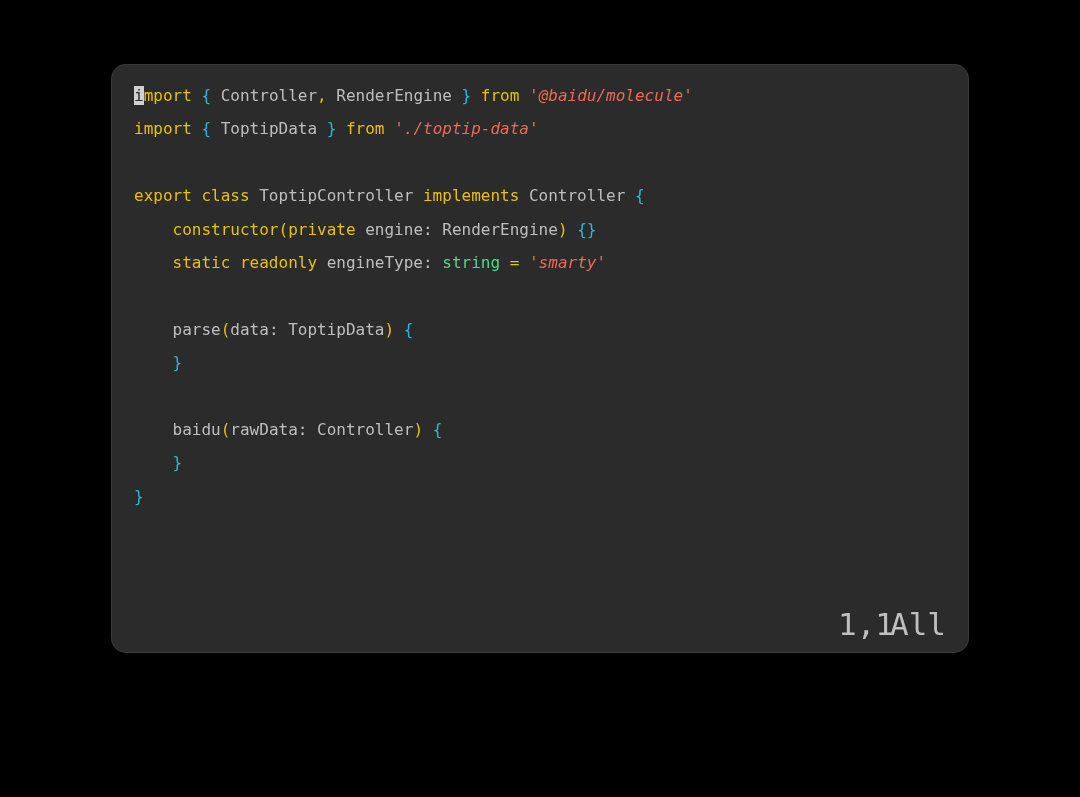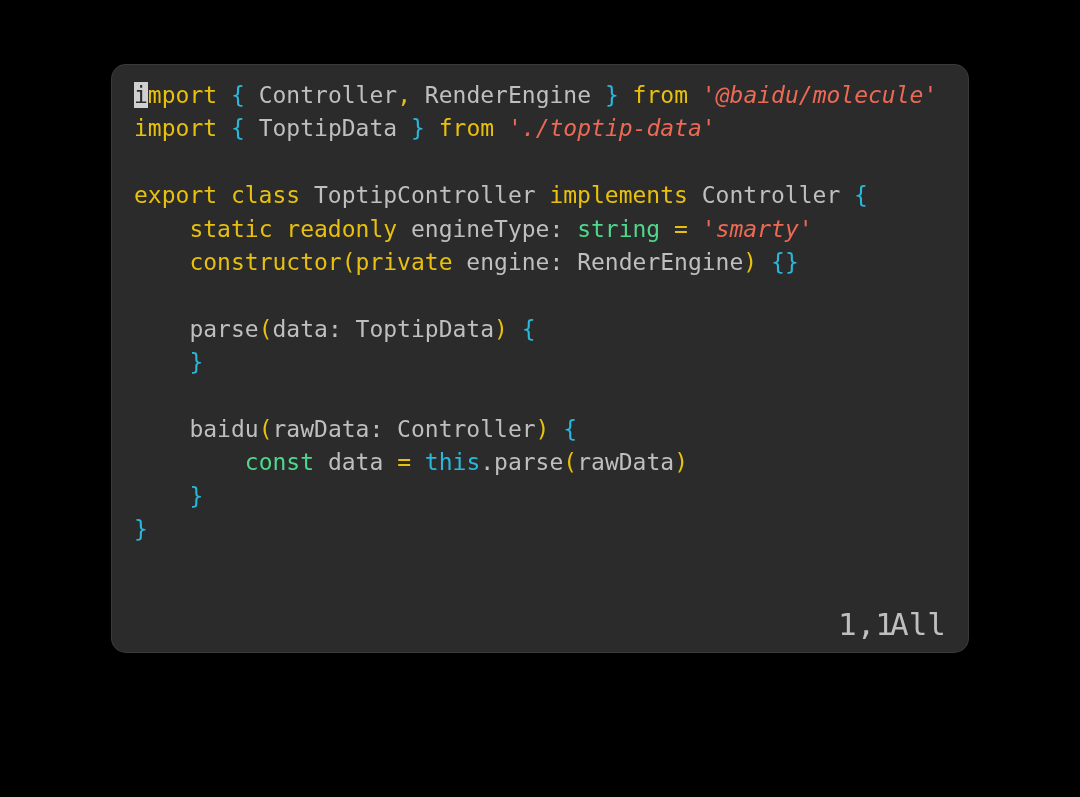--- a/index.html
+++ b/index.html
@@ -39,7 +39,7 @@
   .code-line {
     height: 33.4px;
     line-height: 33.4px;
-    font-size: 23px;
+    font-size: 16px;
     font-family: "DejaVu Sans Mono", monospace;
     white-space: pre;
     letter-spacing: 0px;

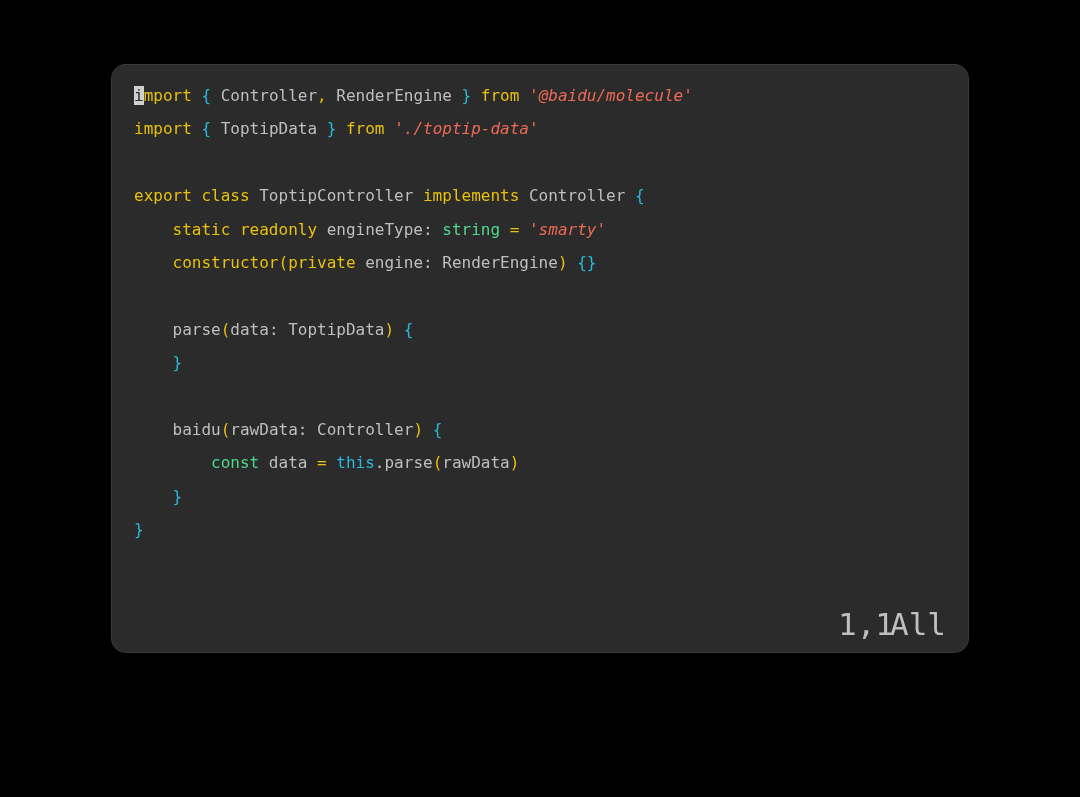--- a/index.html
+++ b/index.html
@@ -96,8 +96,8 @@
       <div class="code-line"><span class="t-kw">import</span><span class="t-id"> </span><span class="t-brace">{</span><span class="t-id"> ToptipData </span><span class="t-brace">}</span><span class="t-id"> </span><span class="t-kw">from</span><span class="t-id"> </span><span class="t-str">'./toptip-data'</span></div>
       <div class="code-line">&nbsp;</div>
       <div class="code-line"><span class="t-kw">export class</span><span class="t-id"> ToptipController </span><span class="t-kw">implements</span><span class="t-id"> Controller </span><span class="t-brace">{</span></div>
+      <div class="code-line"><span class="t-id">    </span><span class="t-kw">constructor</span><span class="t-paren">(</span><span class="t-kw">private</span><span class="t-id"> engine: RenderEngine</span><span class="t-paren">)</span><span class="t-id"> </span><span class="t-brace">{}</span></div>
       <div class="code-line"><span class="t-id">    </span><span class="t-kw">static readonly</span><span class="t-id"> engineType: </span><span class="t-type">string</span><span class="t-id"> </span><span class="t-op">=</span><span class="t-id"> </span><span class="t-str">'smarty'</span></div>
-      <div class="code-line"><span class="t-id">    </span><span class="t-kw">constructor</span><span class="t-paren">(</span><span class="t-kw">private</span><span class="t-id"> engine: RenderEngine</span><span class="t-paren">)</span><span class="t-id"> </span><span class="t-brace">{}</span></div>
       <div class="code-line">&nbsp;</div>
       <div class="code-line"><span class="t-id">    </span><span class="t-id">parse</span><span class="t-paren">(</span><span class="t-id">data: ToptipData</span><span class="t-paren">)</span><span class="t-id"> </span><span class="t-brace">{</span></div>
       <div class="code-line"><span class="t-id">    </span><span class="t-brace">}</span></div>

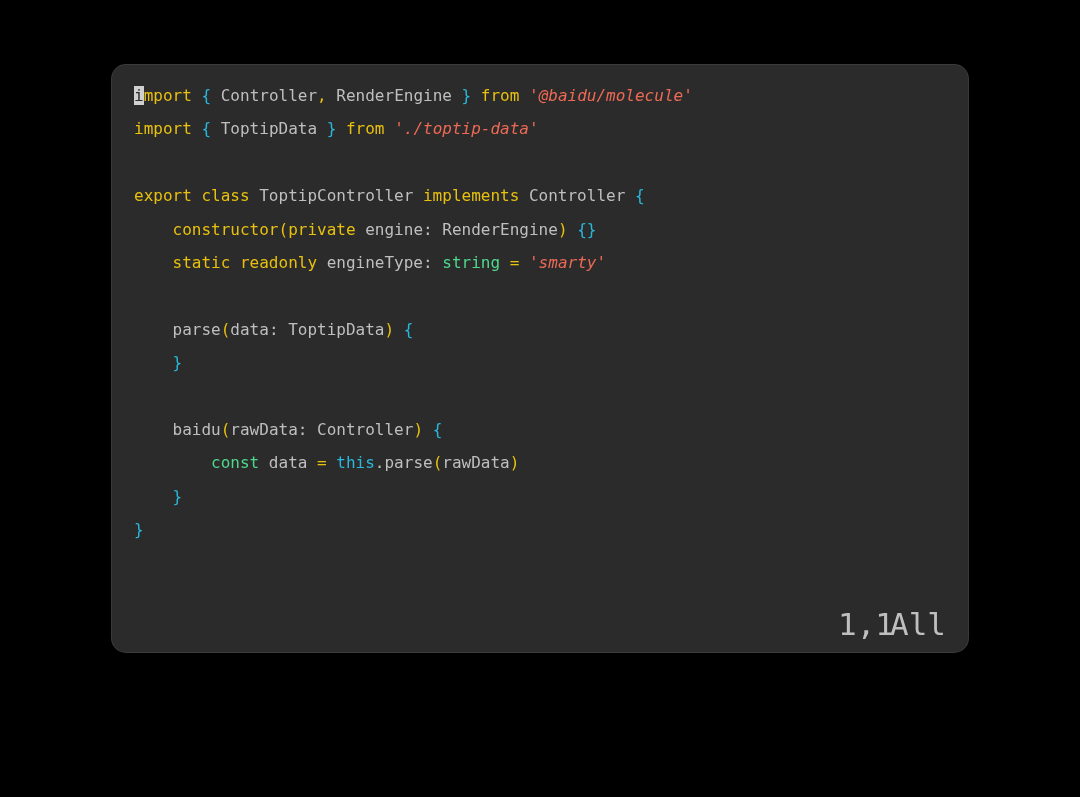--- a/index.html
+++ b/index.html
@@ -103,7 +103,6 @@
       <div class="code-line"><span class="t-id">    </span><span class="t-brace">}</span></div>
       <div class="code-line">&nbsp;</div>
       <div class="code-line"><span class="t-id">    </span><span class="t-id">baidu</span><span class="t-paren">(</span><span class="t-id">rawData: Controller</span><span class="t-paren">)</span><span class="t-id"> </span><span class="t-brace">{</span></div>
-      <div class="code-line"><span class="t-id">        </span><span class="t-type">const</span><span class="t-id"> data </span><span class="t-op">=</span><span class="t-id"> </span><span class="t-this">this</span><span class="t-id">.parse</span><span class="t-paren">(</span><span class="t-id">rawData</span><span class="t-paren">)</span></div>
       <div class="code-line"><span class="t-id">    </span><span class="t-brace">}</span></div>
       <div class="code-line"><span class="t-brace">}</span></div>
     </div>

